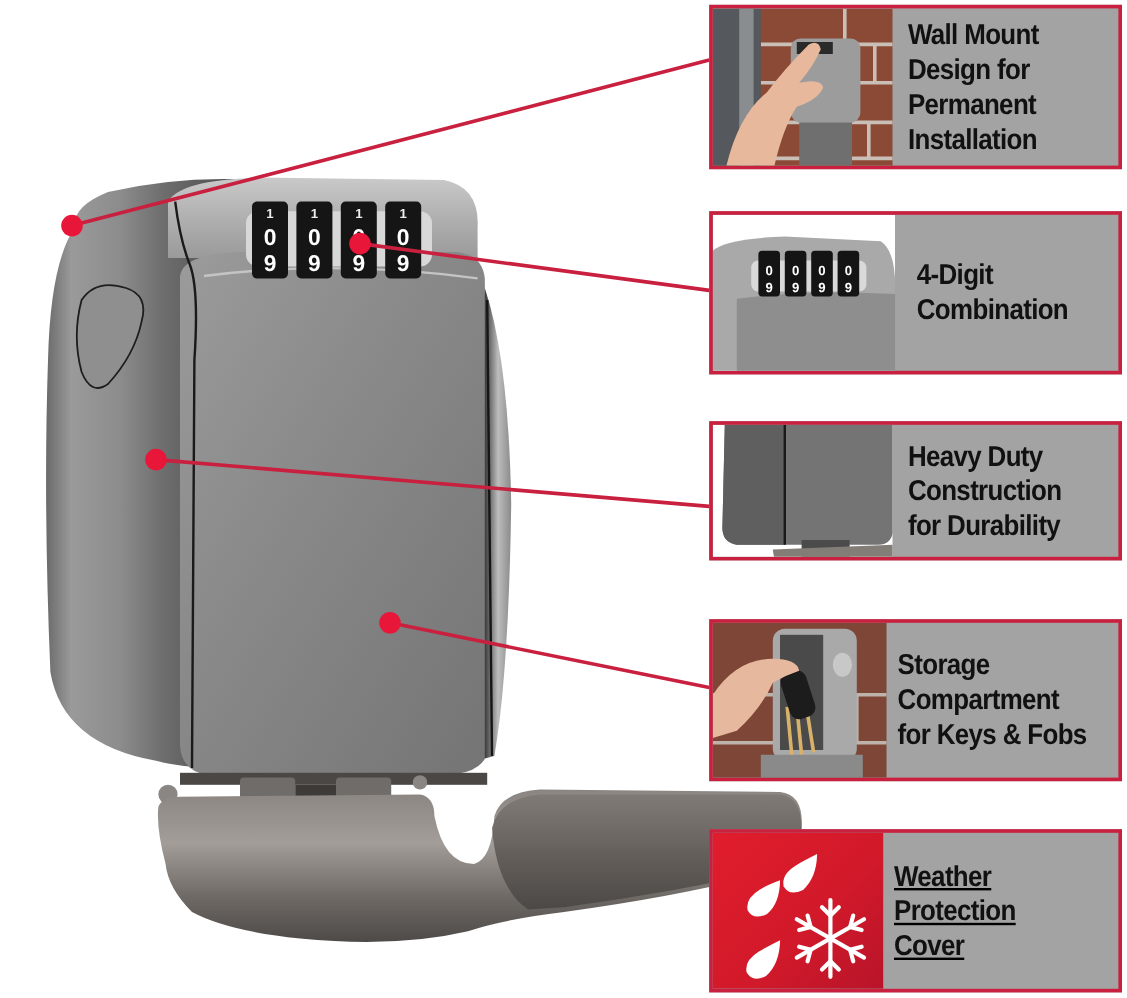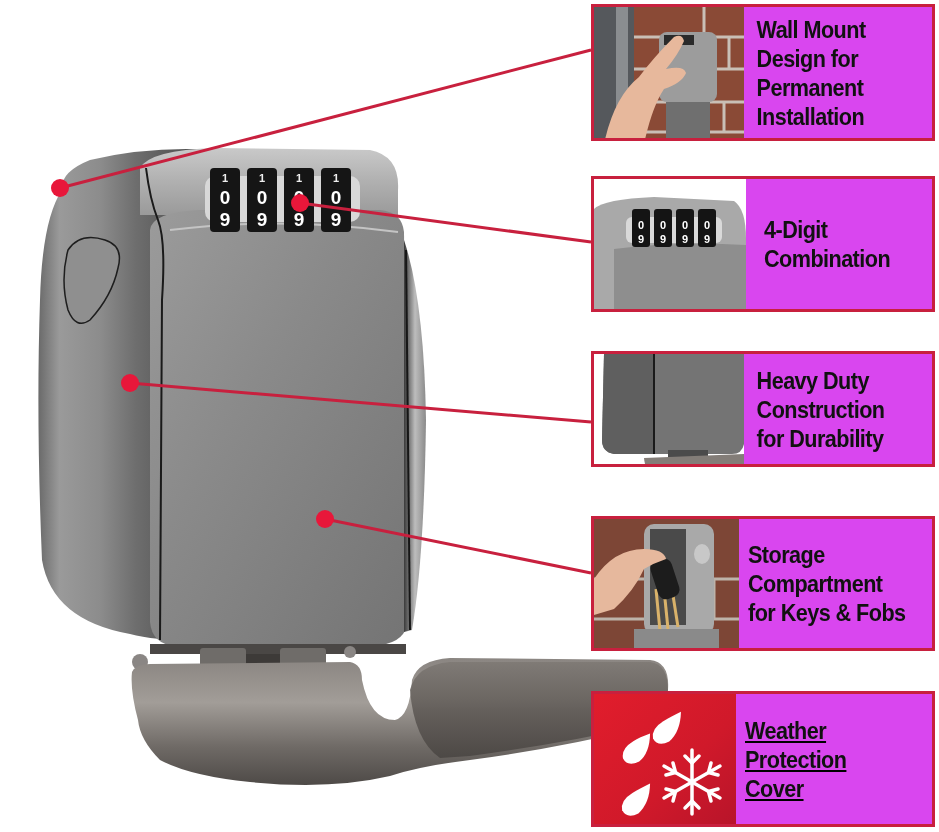--- a/index.html
+++ b/index.html
@@ -17,7 +17,7 @@
     left: 591px;
     width: 344px;
     border: 3px solid #c8203e;
-    background: #d946ef;
+    background: #a3a3a3;
     display: flex;
     overflow: hidden;
   }

